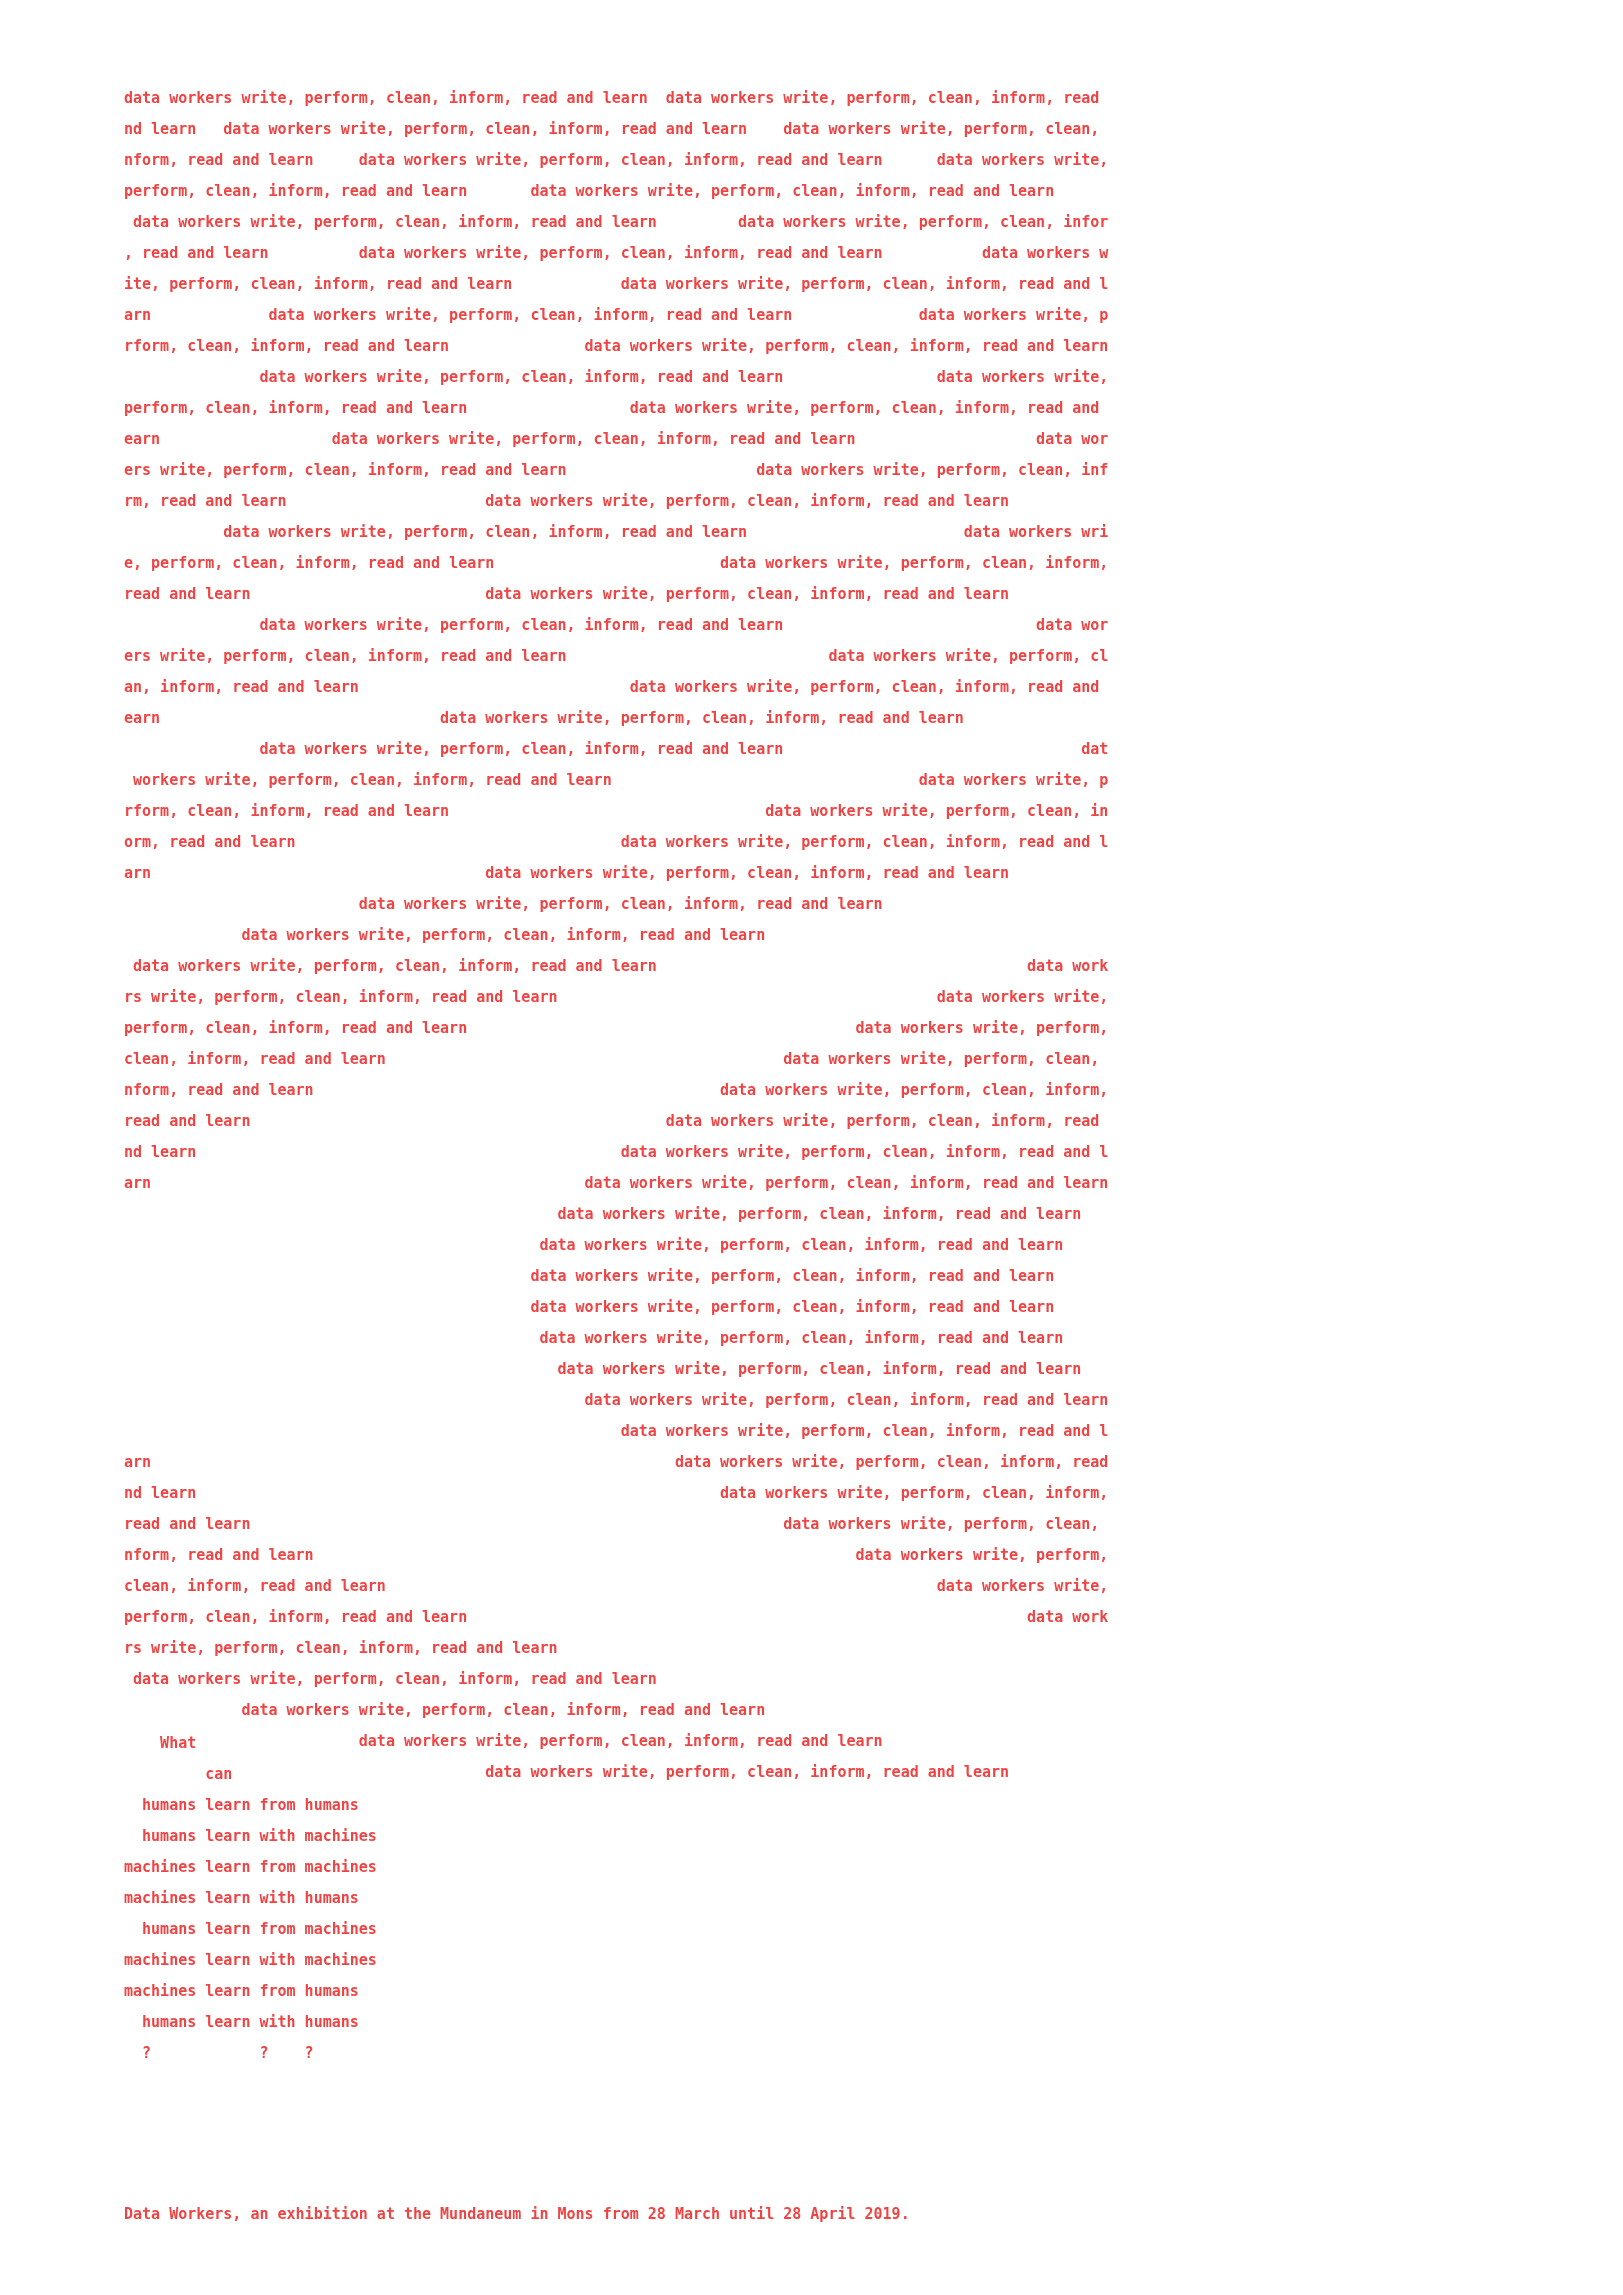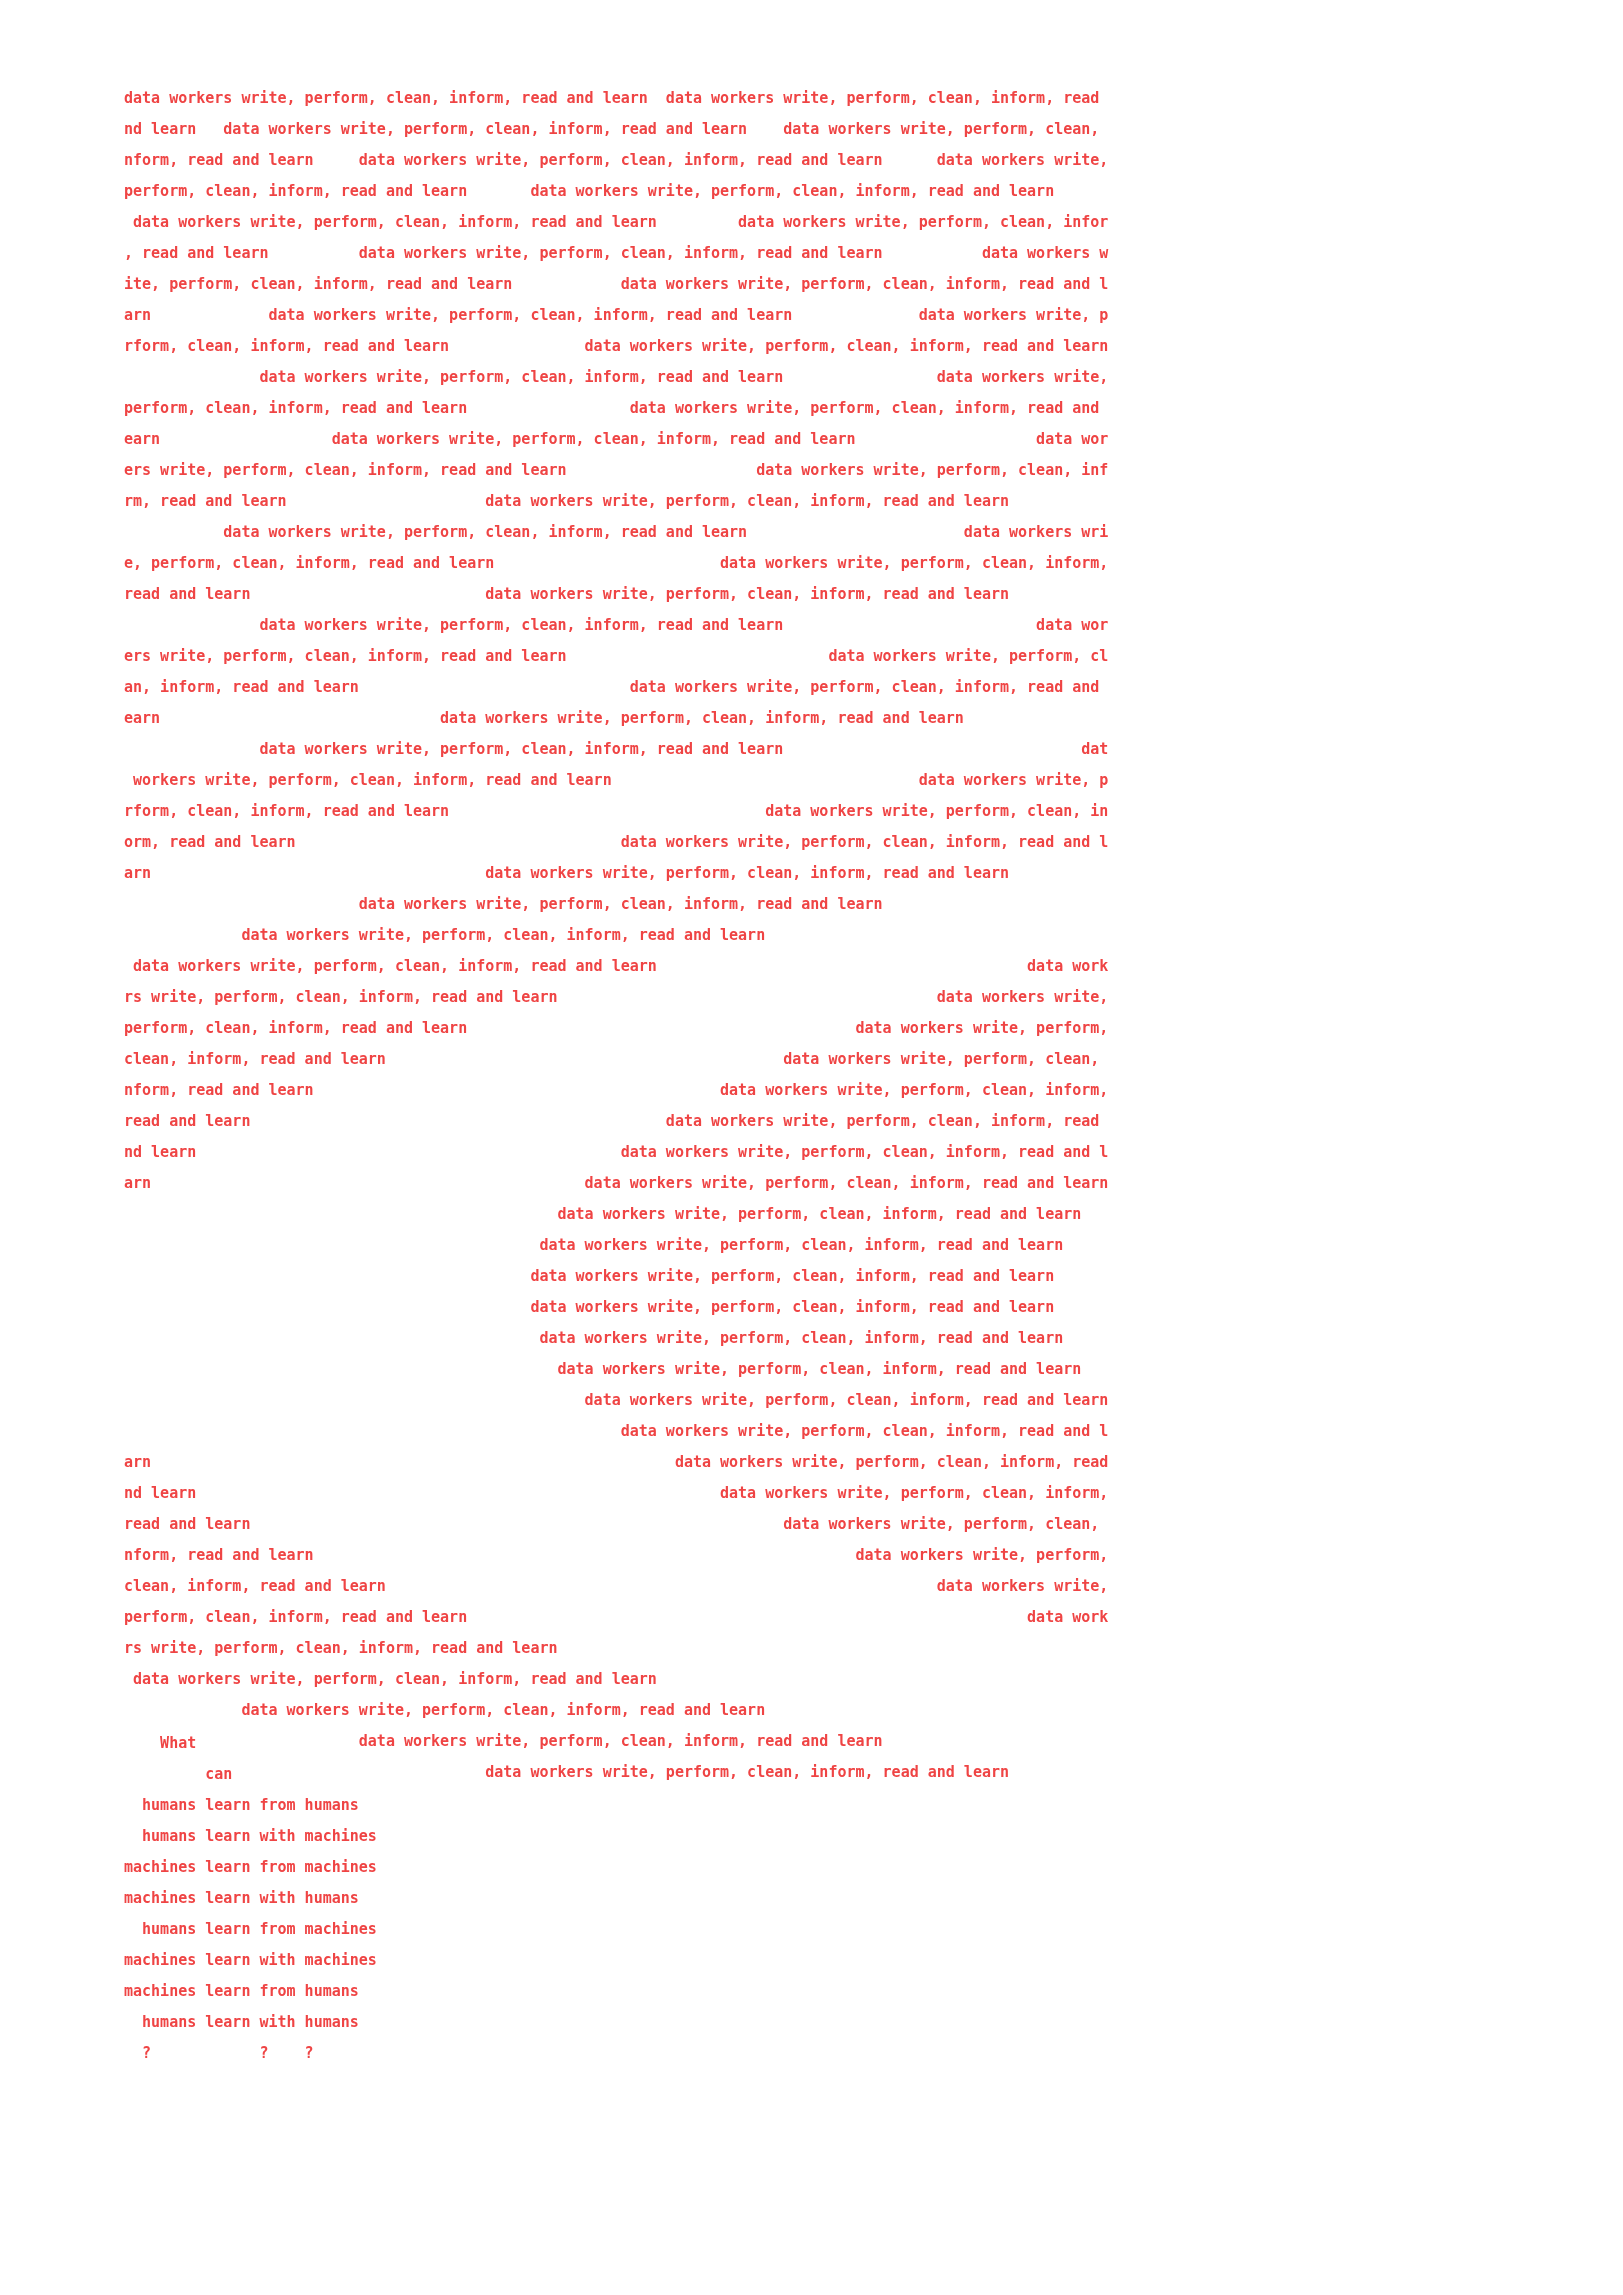--- a/index.html
+++ b/index.html
@@ -39,6 +39,7 @@
 
   <pre class="textgrid poem-block"><div class="line">    What</div><div class="line">         can</div><div class="line">  humans learn from humans</div><div class="line">  humans learn with machines</div><div class="line">machines learn from machines</div><div class="line">machines learn with humans</div><div class="line">  humans learn from machines</div><div class="line">machines learn with machines</div><div class="line">machines learn from humans</div><div class="line">  humans learn with humans</div><div class="line">  ?            ?    ?</div></pre>
 
+  <div class="textgrid footer-line">Data Workers, an exhibition at the Mundaneum in Mons from 28 March until 28 April 2019.</div>
 </div>
 
 

